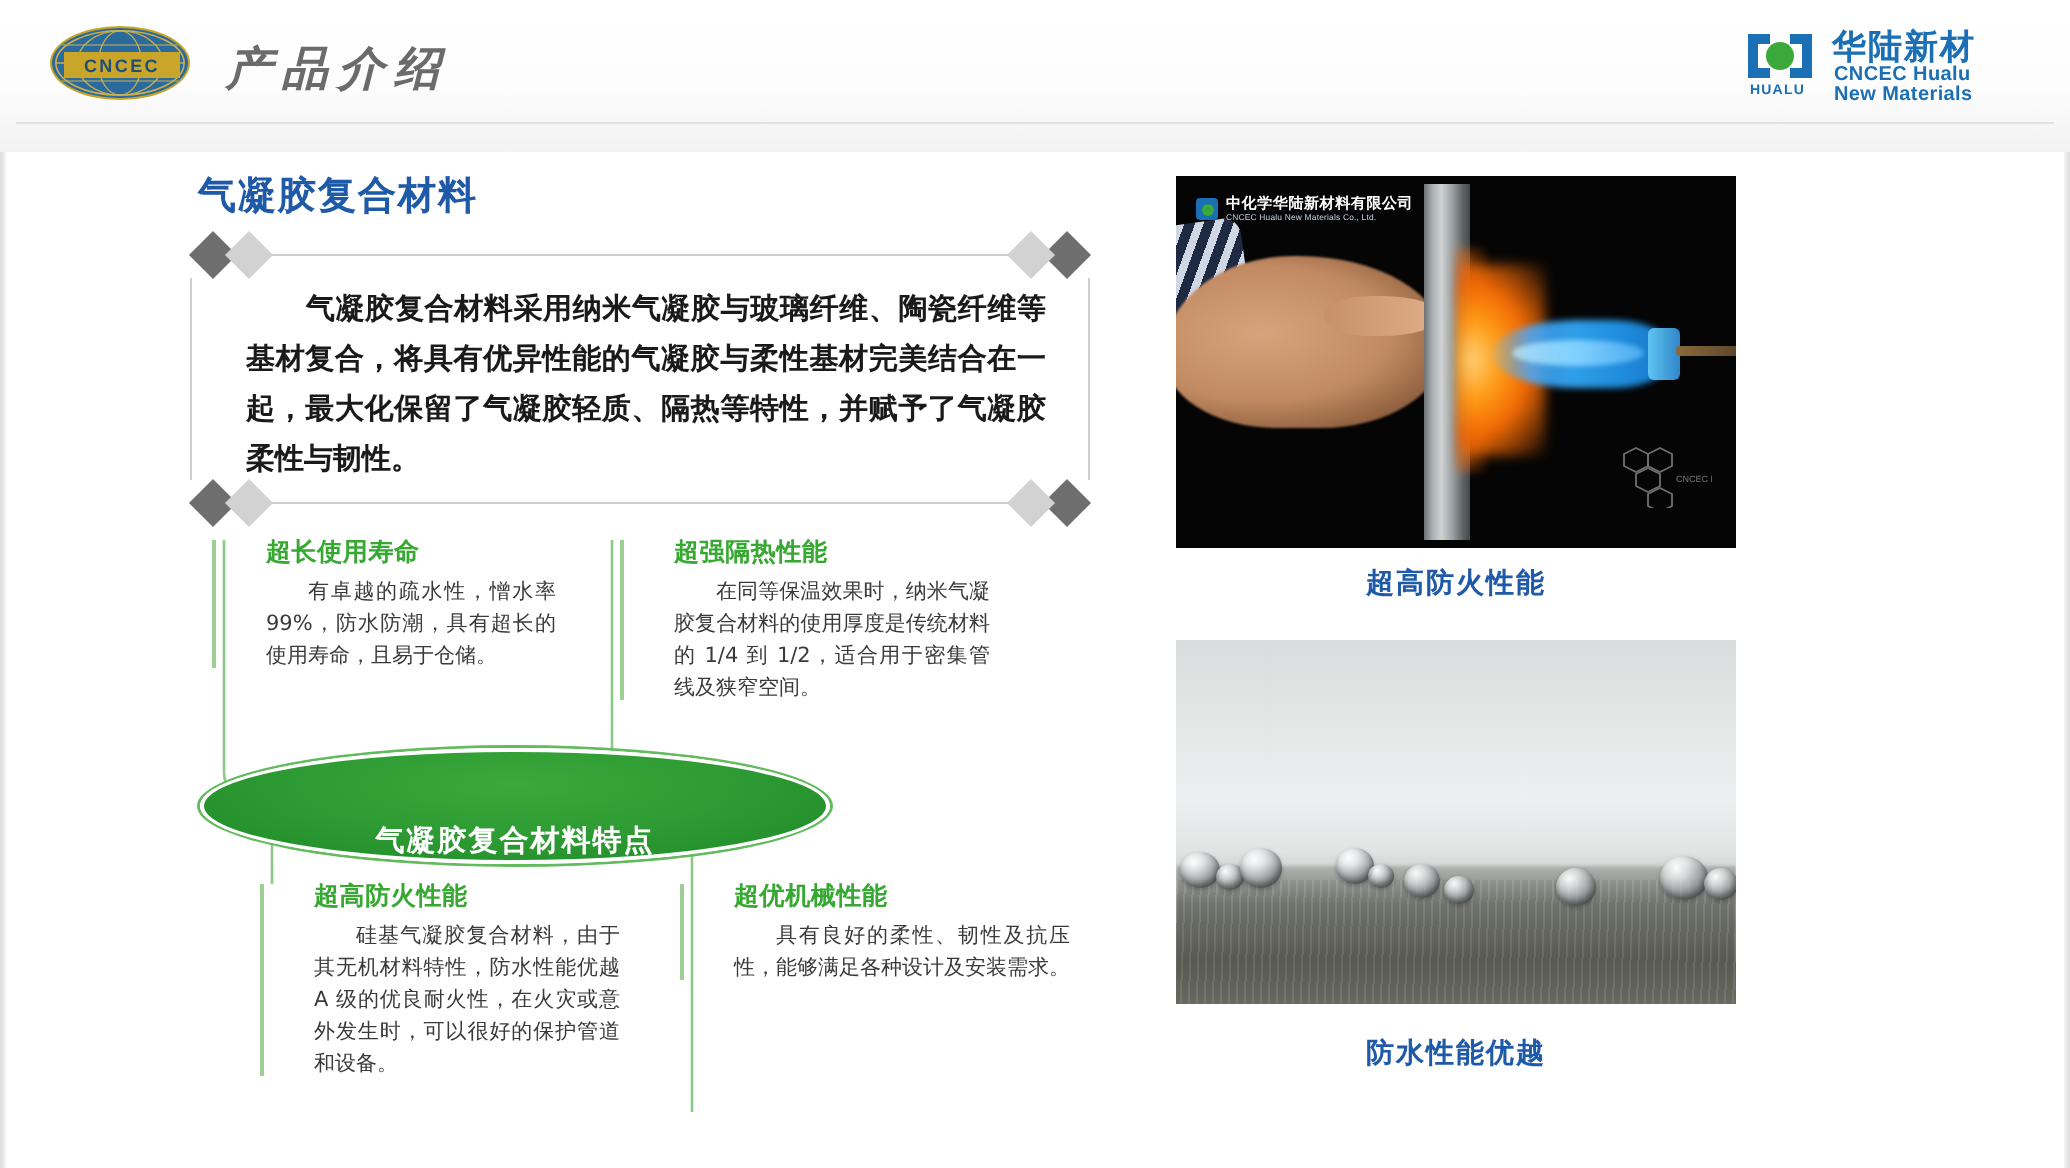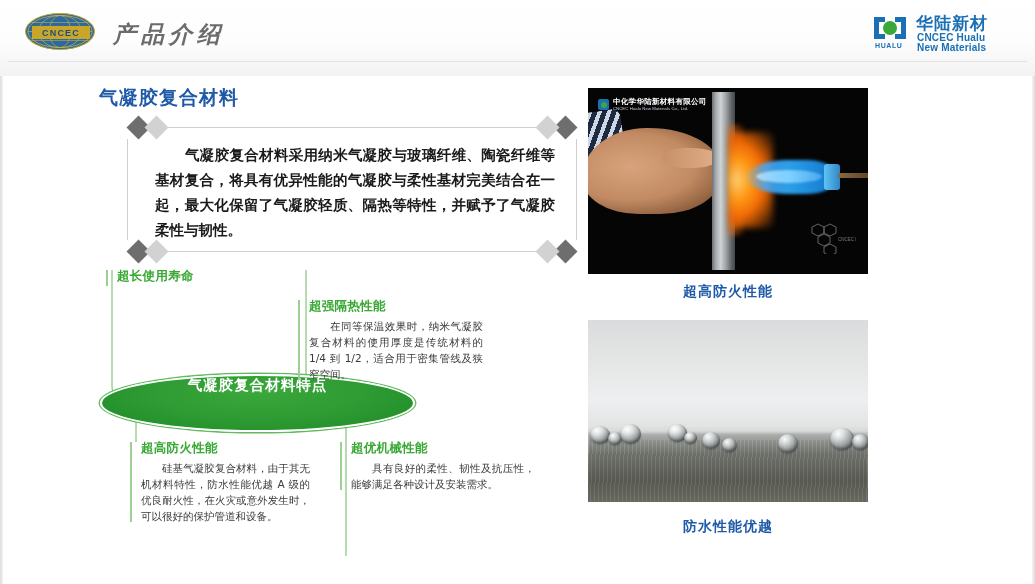--- a/index.html
+++ b/index.html
@@ -115,7 +115,7 @@
   
   #desc-box {
     position: absolute; left: 95px; top: 127px;
-    width: 450px; height: 107px; margin-left: 32px;
+    width: 450px; height: 107px;
   }
   .frame-line {
     position: absolute; background: #cfcfcf;

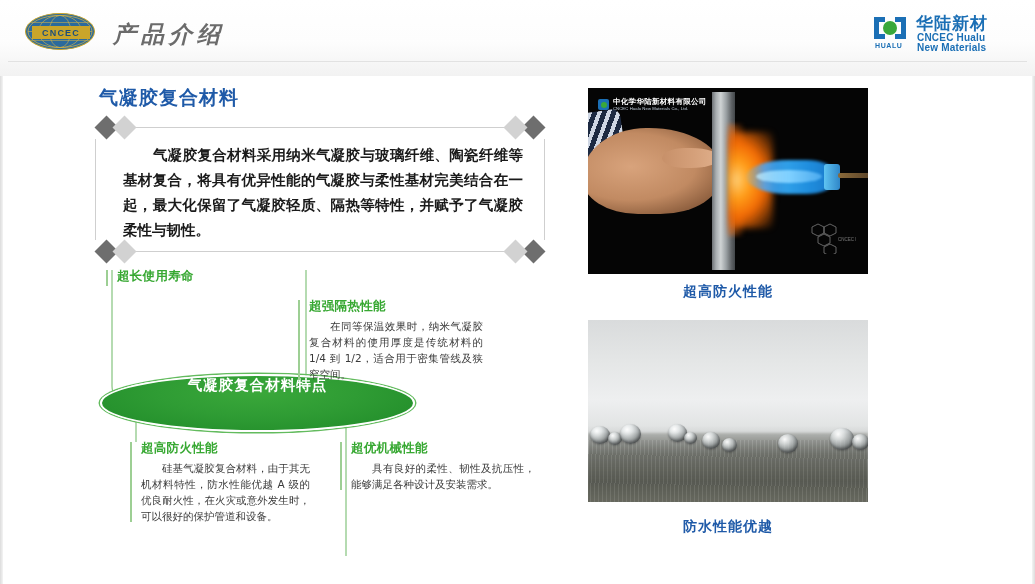--- a/index.html
+++ b/index.html
@@ -168,7 +168,7 @@
 
   .feat {
     position: absolute;
-    padding-left: 11px;
+    padding-left: 27px;
   }
   .feat-bar {
     position: absolute; left: 0; top: 2px; width: 2px; bottom: 2px;

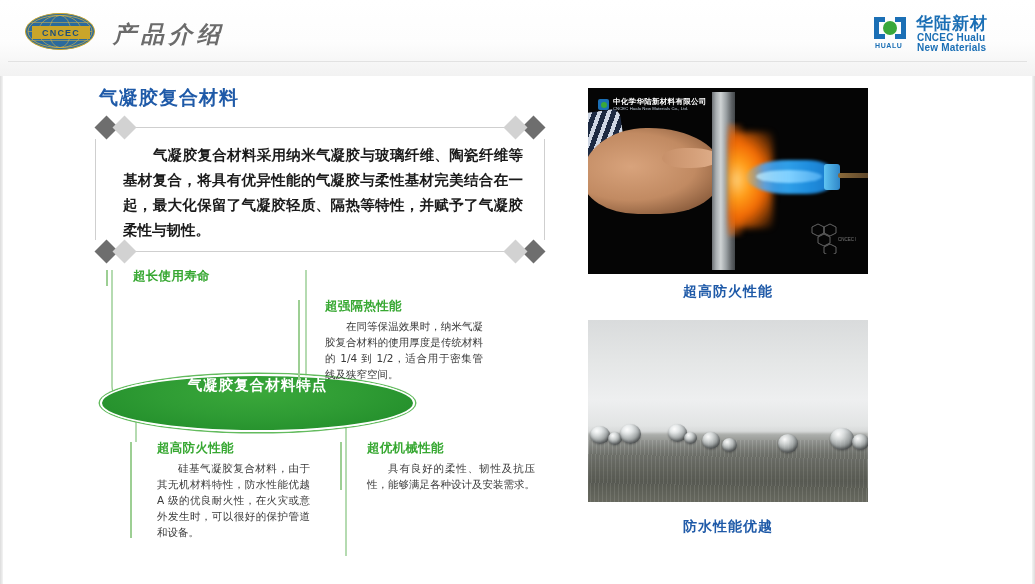--- a/index.html
+++ b/index.html
@@ -186,7 +186,7 @@
   }
 
   #feat-life  { left: 16px;  top: 10px;  width: 172px; }
-  #feat-therm { left: 208px; top: 10px;  width: 185px; margin-top: 30px; }
+  #feat-therm { left: 220px; top: 10px;  width: 185px; }
   #feat-fire  { left: 40px;  top: 182px; width: 180px; }
   #feat-mech  { left: 250px; top: 182px; width: 195px; }
 

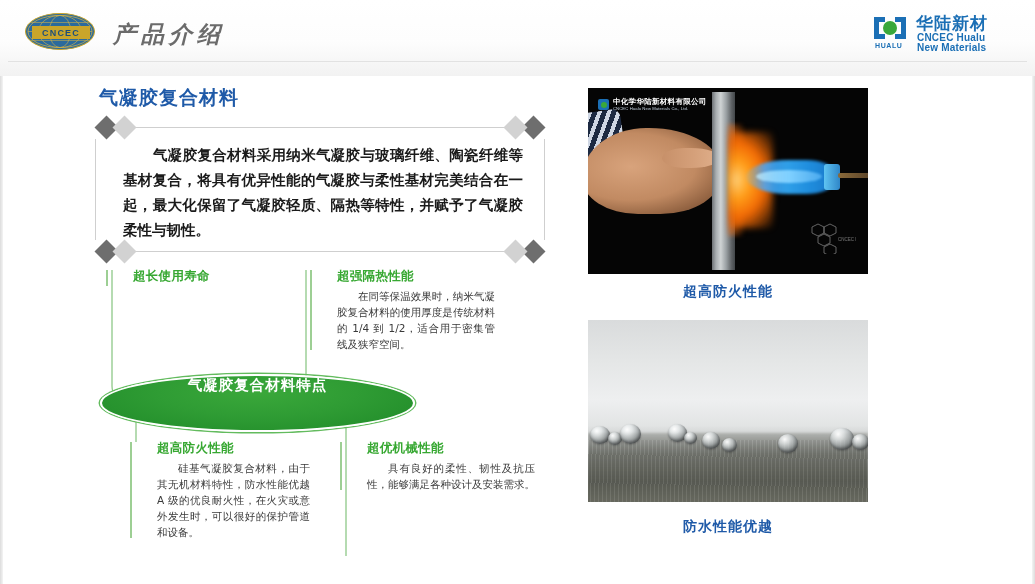--- a/index.html
+++ b/index.html
@@ -406,6 +406,7 @@
     <div class="feat" id="feat-life">
       <div class="feat-bar"></div>
       <div class="feat-title">超长使用寿命</div>
+      <div class="feat-body">有卓越的疏水性，憎水率99%，防水防潮，具有超长的使用寿命，且易于仓储。</div>
     </div>
 
     <div class="feat" id="feat-therm">

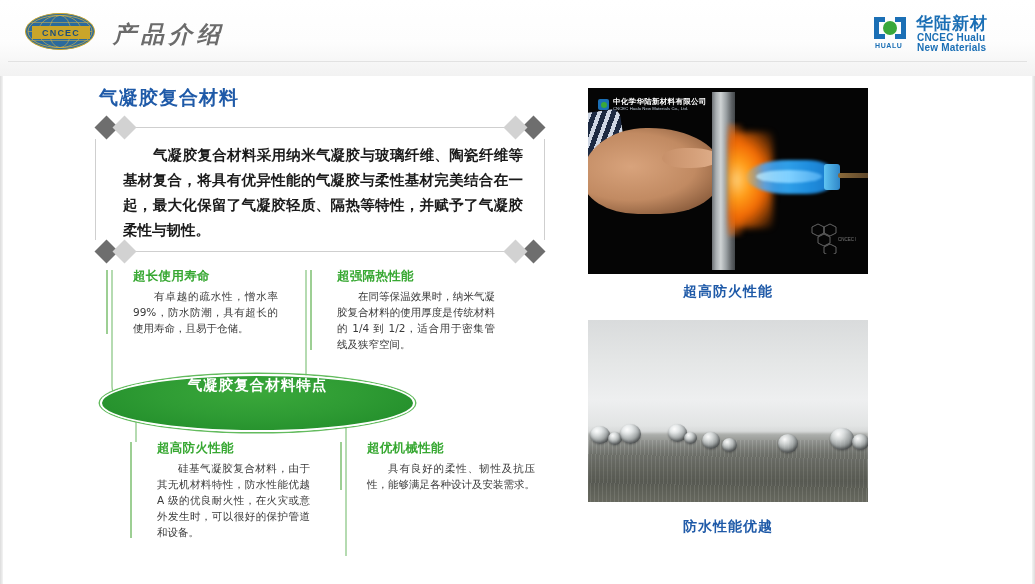--- a/index.html
+++ b/index.html
@@ -153,7 +153,7 @@
     background: radial-gradient(ellipse at 50% 30%, #3aa83a 0%, #2f9c34 45%, #1f8a28 100%);
     border: 2px solid #ffffff;
     box-shadow: 0 0 0 1.5px #63bb5e;
-    display: flex; align-items: flex-start; justify-content: center;
+    display: flex; align-items: flex-end; justify-content: center;
   }
   #ellipse-label {
     font-size: 14.5px; font-weight: bold; color: #ffffff;

